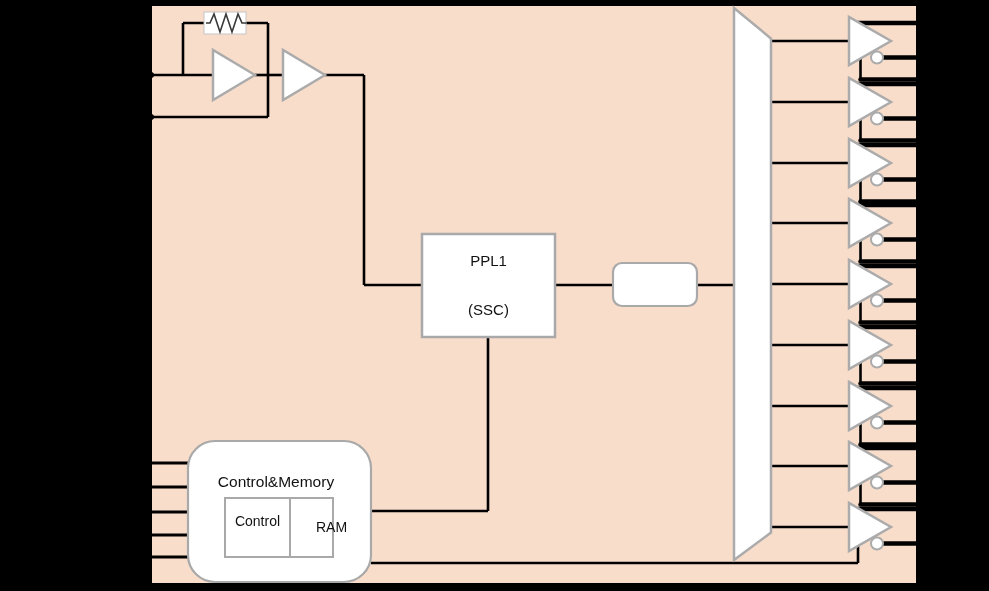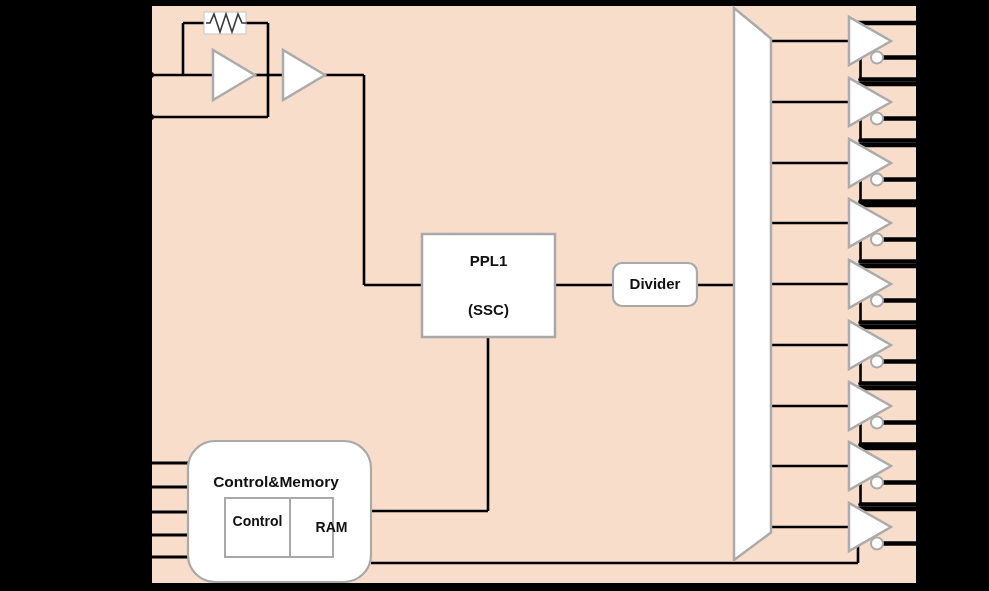--- a/index.html
+++ b/index.html
@@ -7,7 +7,7 @@
          font-family:"Liberation Sans",sans-serif;}
   #stage svg{position:absolute;left:0;top:0;}
   .lbl{position:absolute;display:flex;align-items:center;justify-content:center;
-       color:#111;font-weight:bold;text-align:center;pointer-events:none;line-height:1.25;gap:30px;}
+       color:#111;font-weight:normal;text-align:center;pointer-events:none;line-height:1.25;gap:30px;}
   .lbl-ppl1{left:422px;top:234px;width:133px;height:103px;flex-direction:column;font-size:15px;}
   .lbl-divider{left:613px;top:263px;width:84px;height:43px;font-size:15px;}
   .lbl-cm-title{left:188px;top:472px;width:176px;height:20px;font-size:15.5px;}

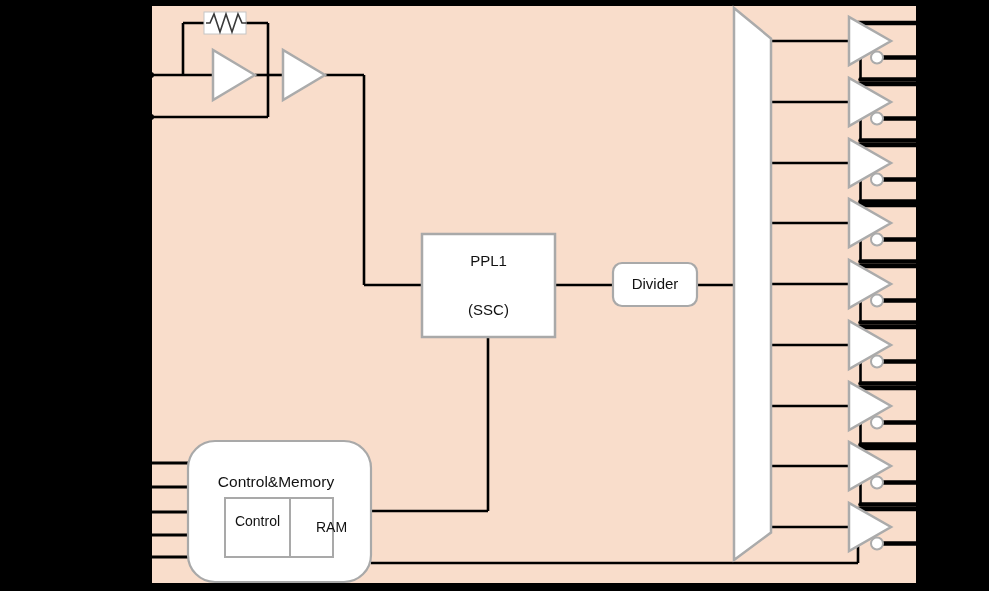--- a/index.html
+++ b/index.html
@@ -138,7 +138,6 @@
     <div>PPL1</div>
     <div>(SSC)</div>
   </div>
-  <div class="lbl lbl-divider">Divider</div>
   <div class="lbl lbl-cm-title">Control&amp;Memory</div>
   <div class="lbl lbl-control">Control</div>
   <div class="lbl lbl-ram">RAM</div>

